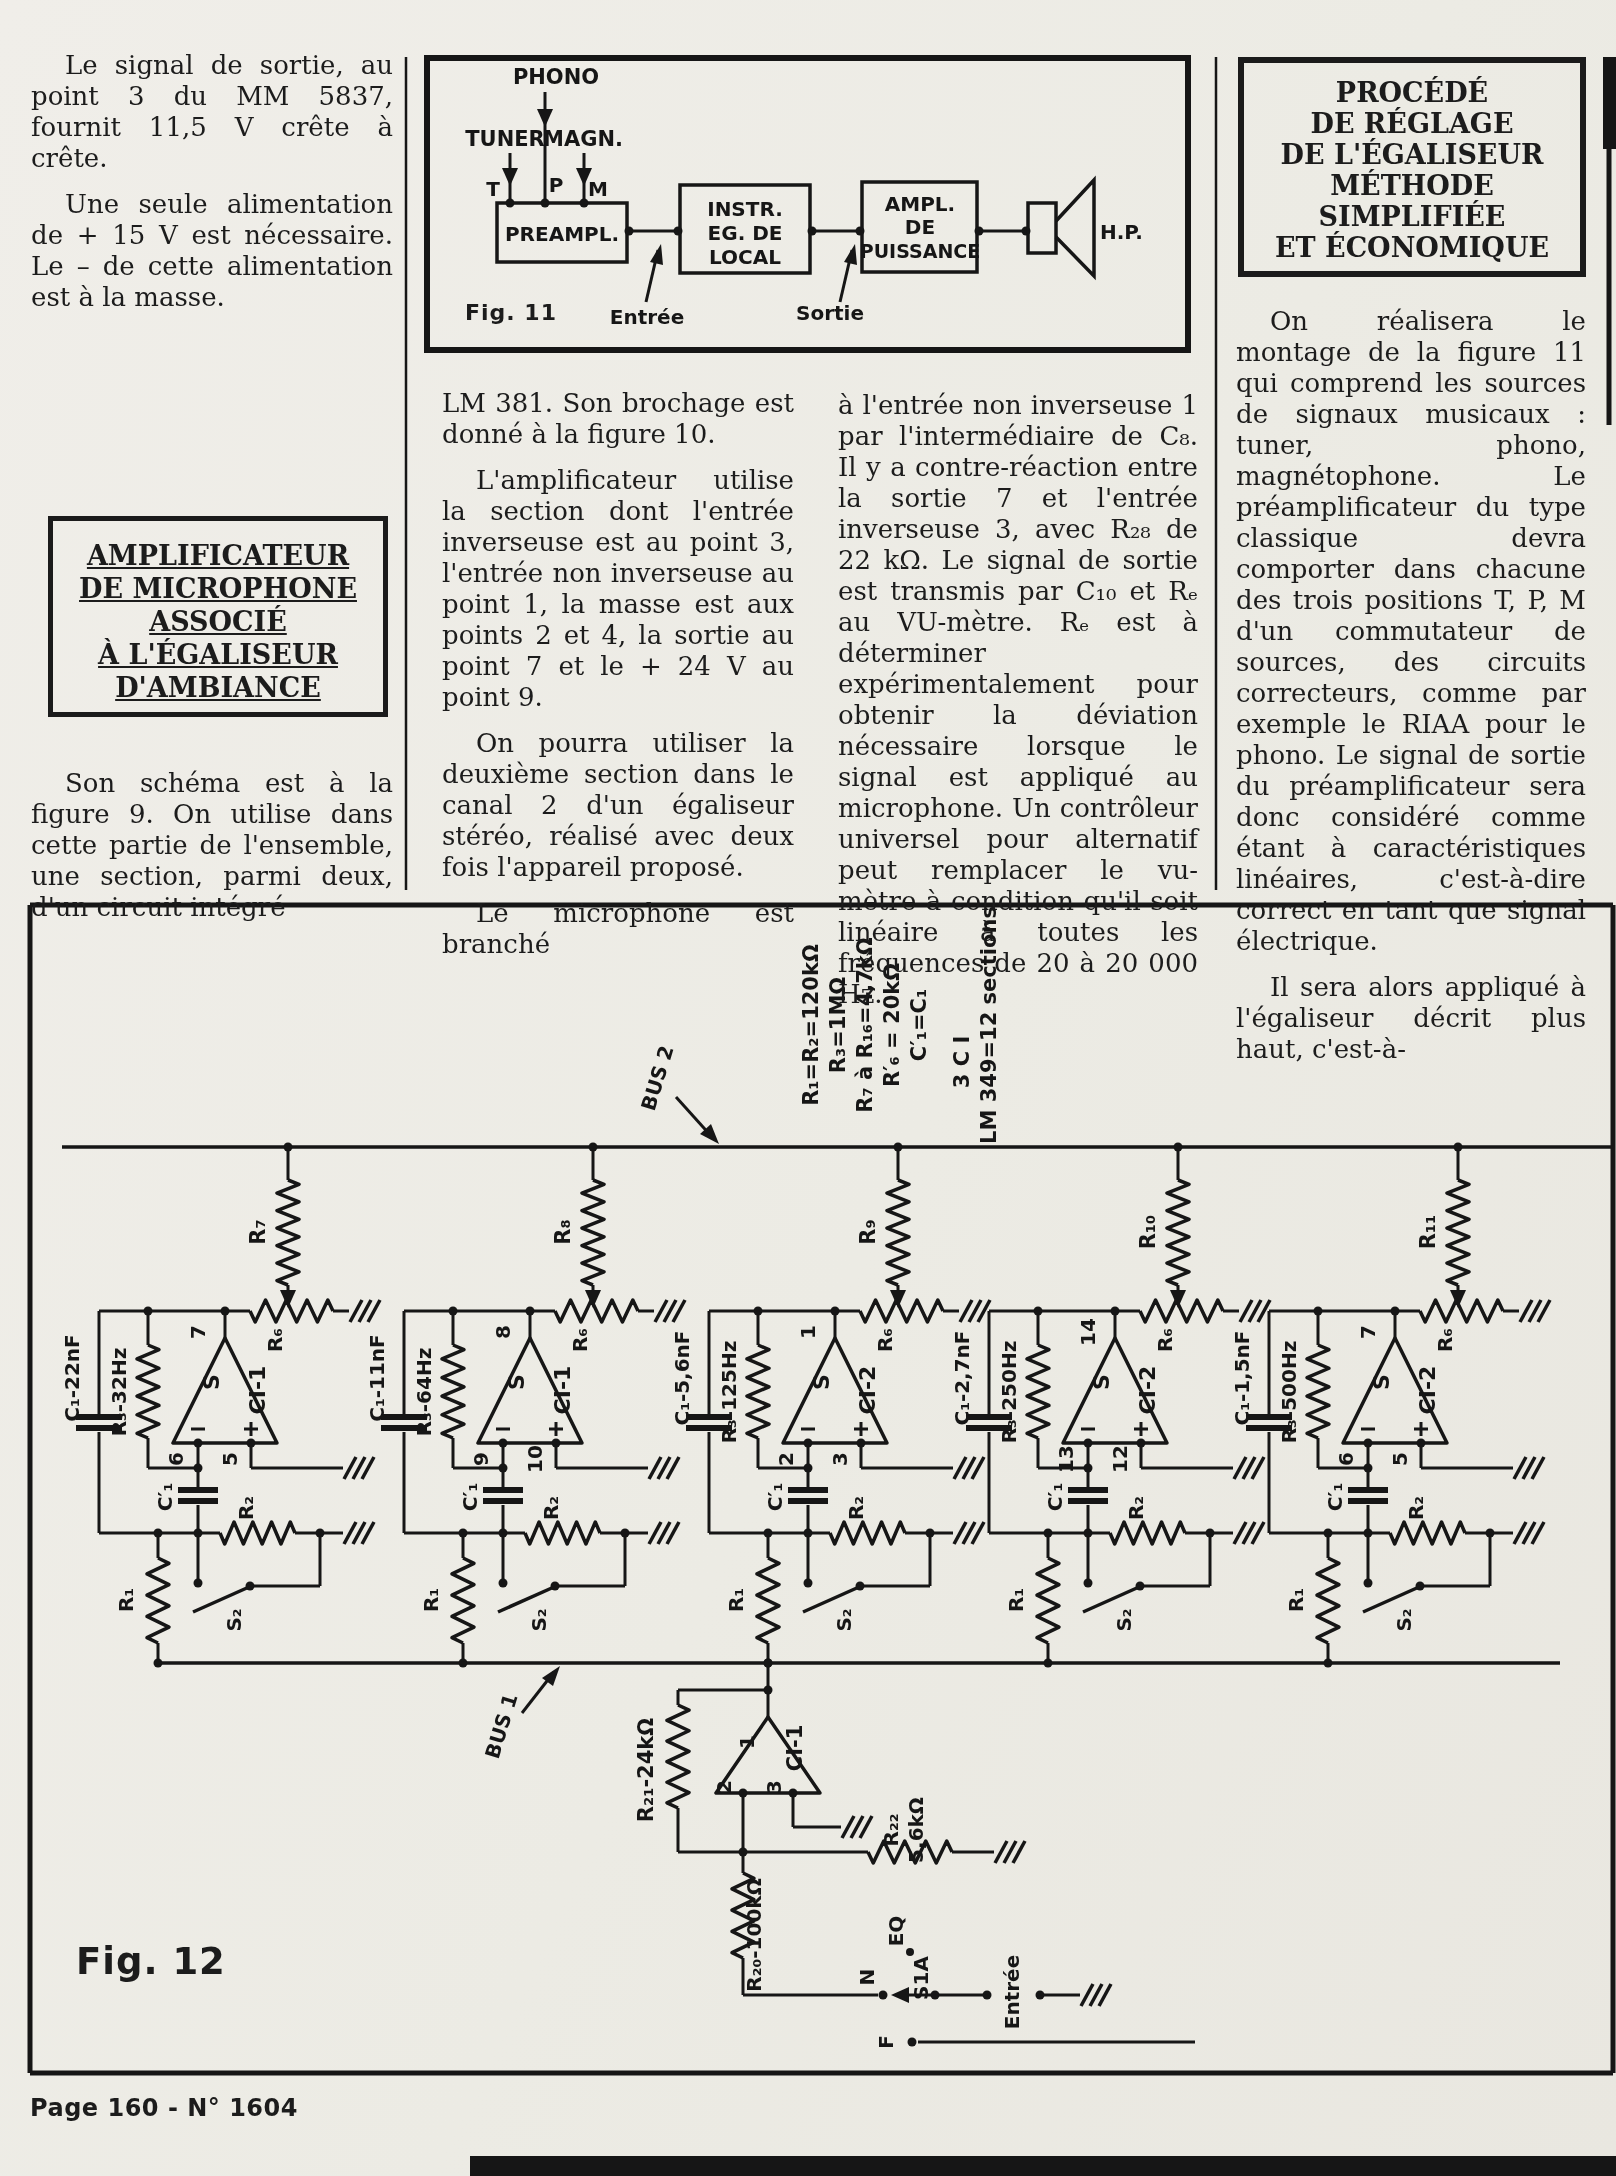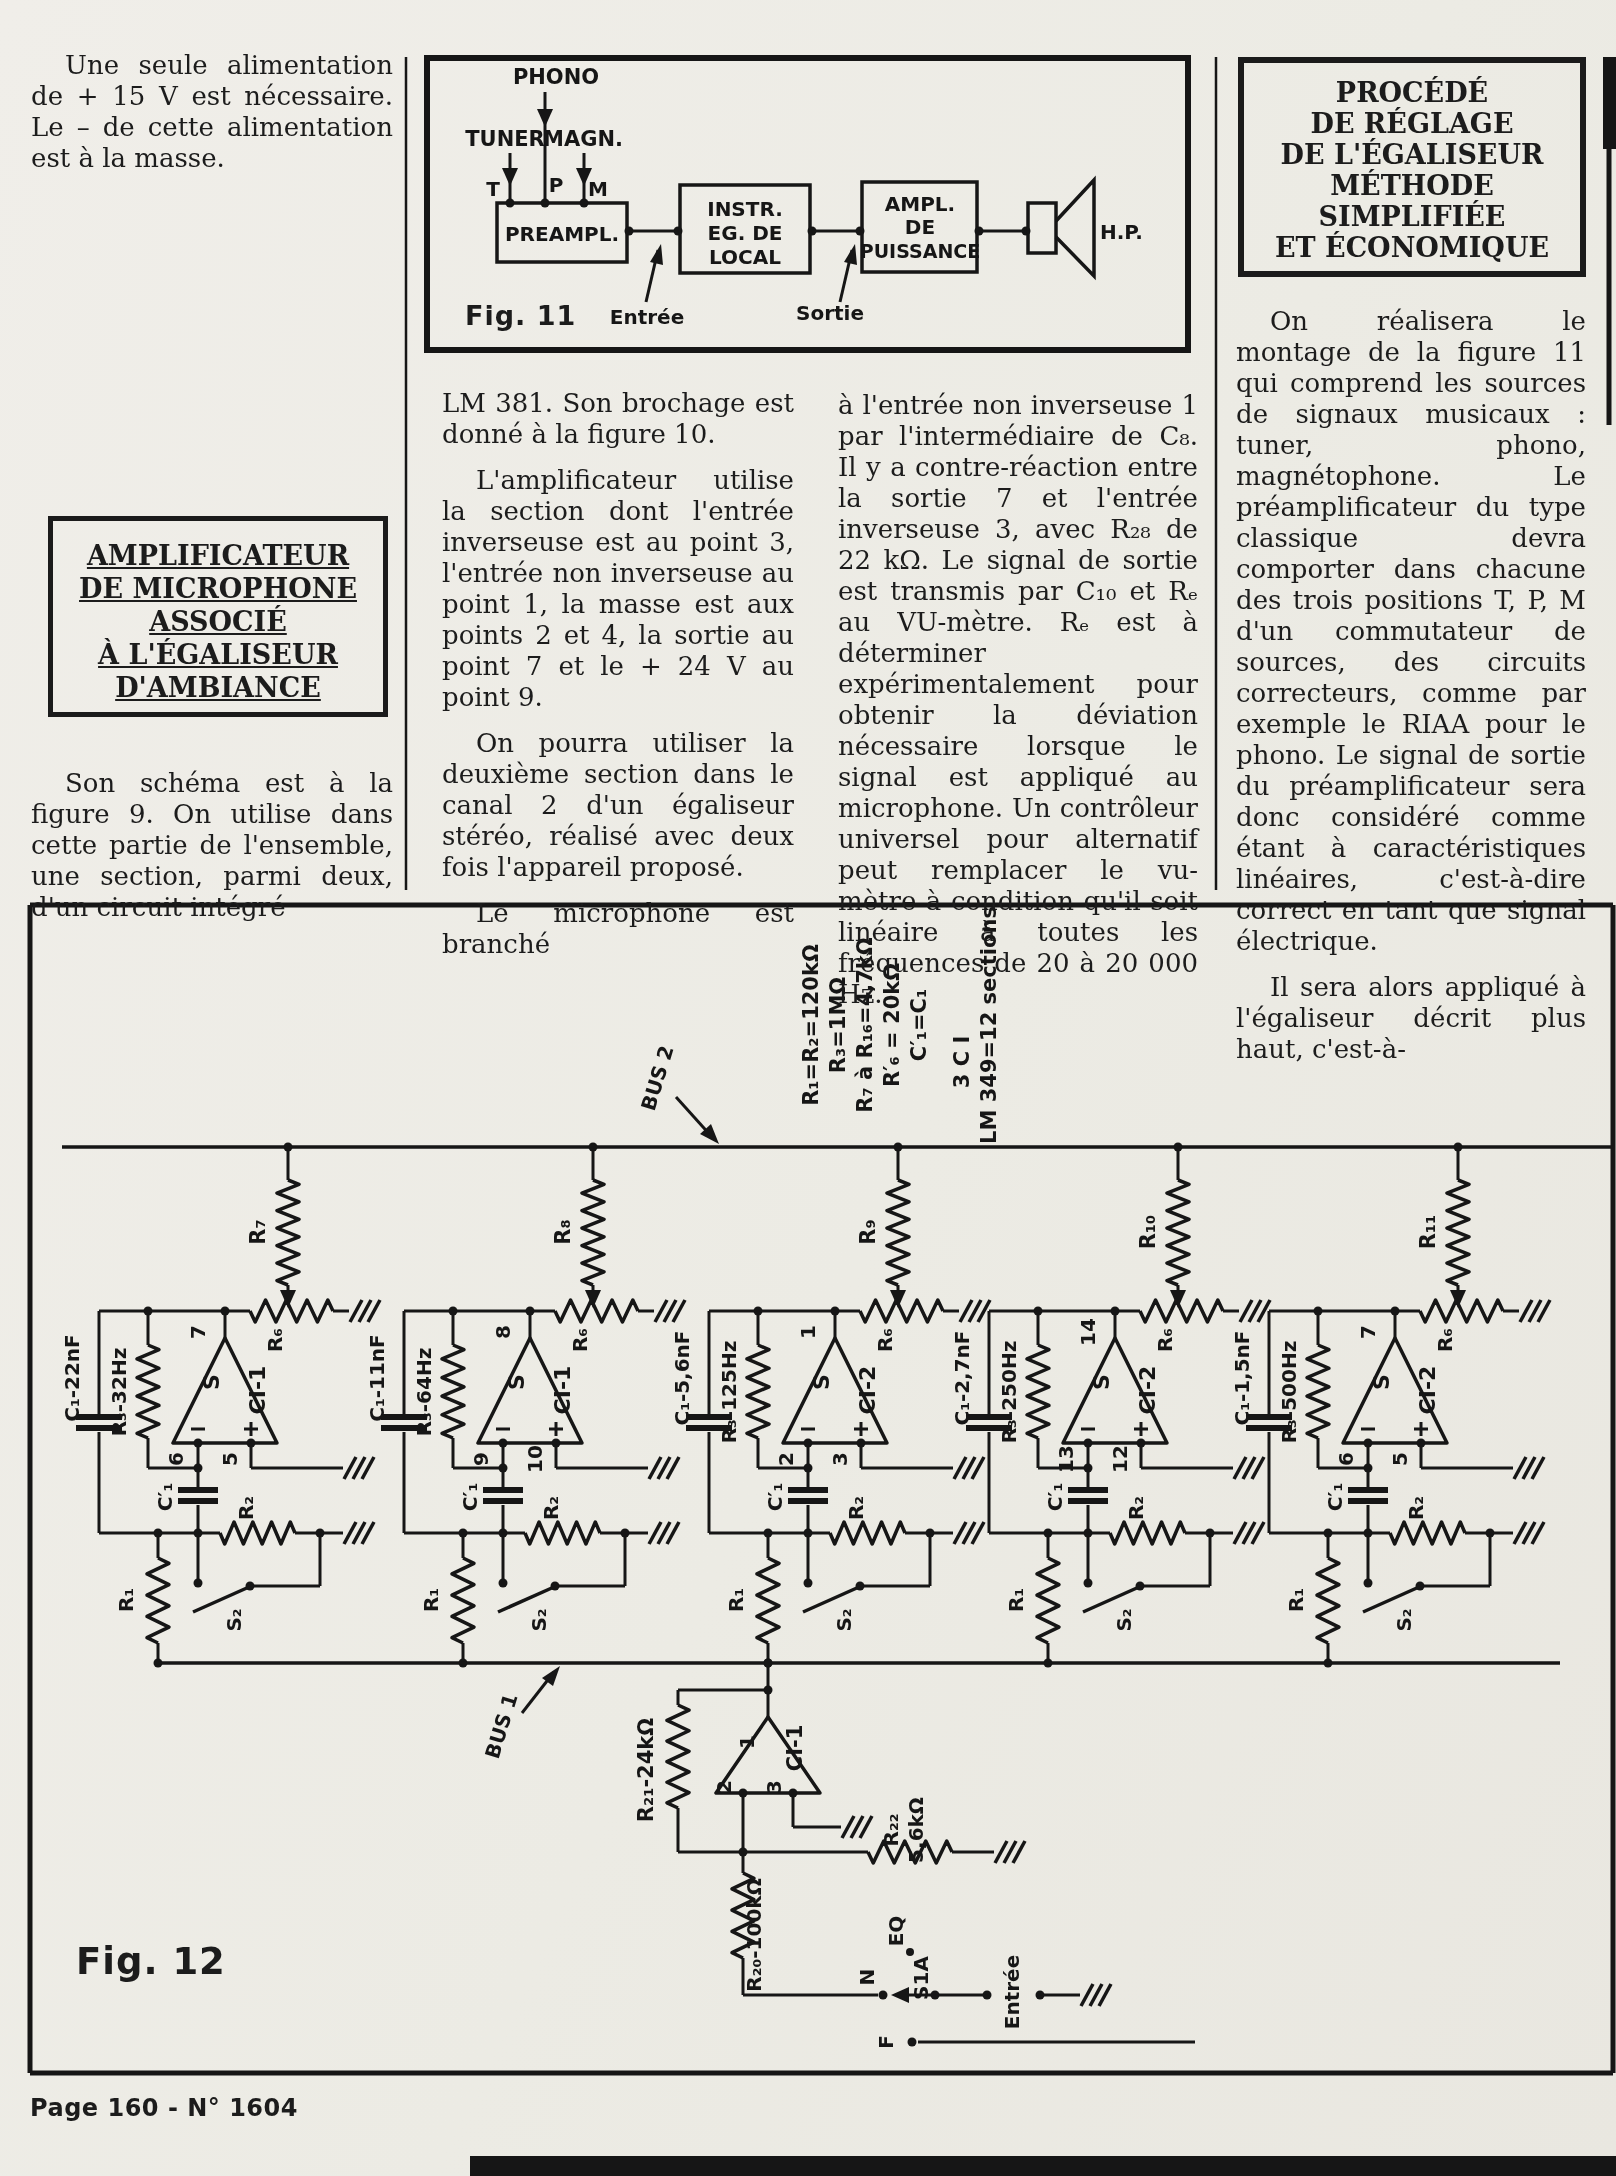--- a/index.html
+++ b/index.html
@@ -559,6 +559,7 @@
     </svg>
 
   <div class="col" id="col1" style="left:31px;top:50px;width:362px;">
+    <p>Le signal de sortie, au point 3 du MM 5837, fournit 11,5 V crête à crête.</p>
     <p>Une seule alimentation de + 15 V est nécessaire. Le – de cette alimentation est à la masse.</p>
   </div>
 

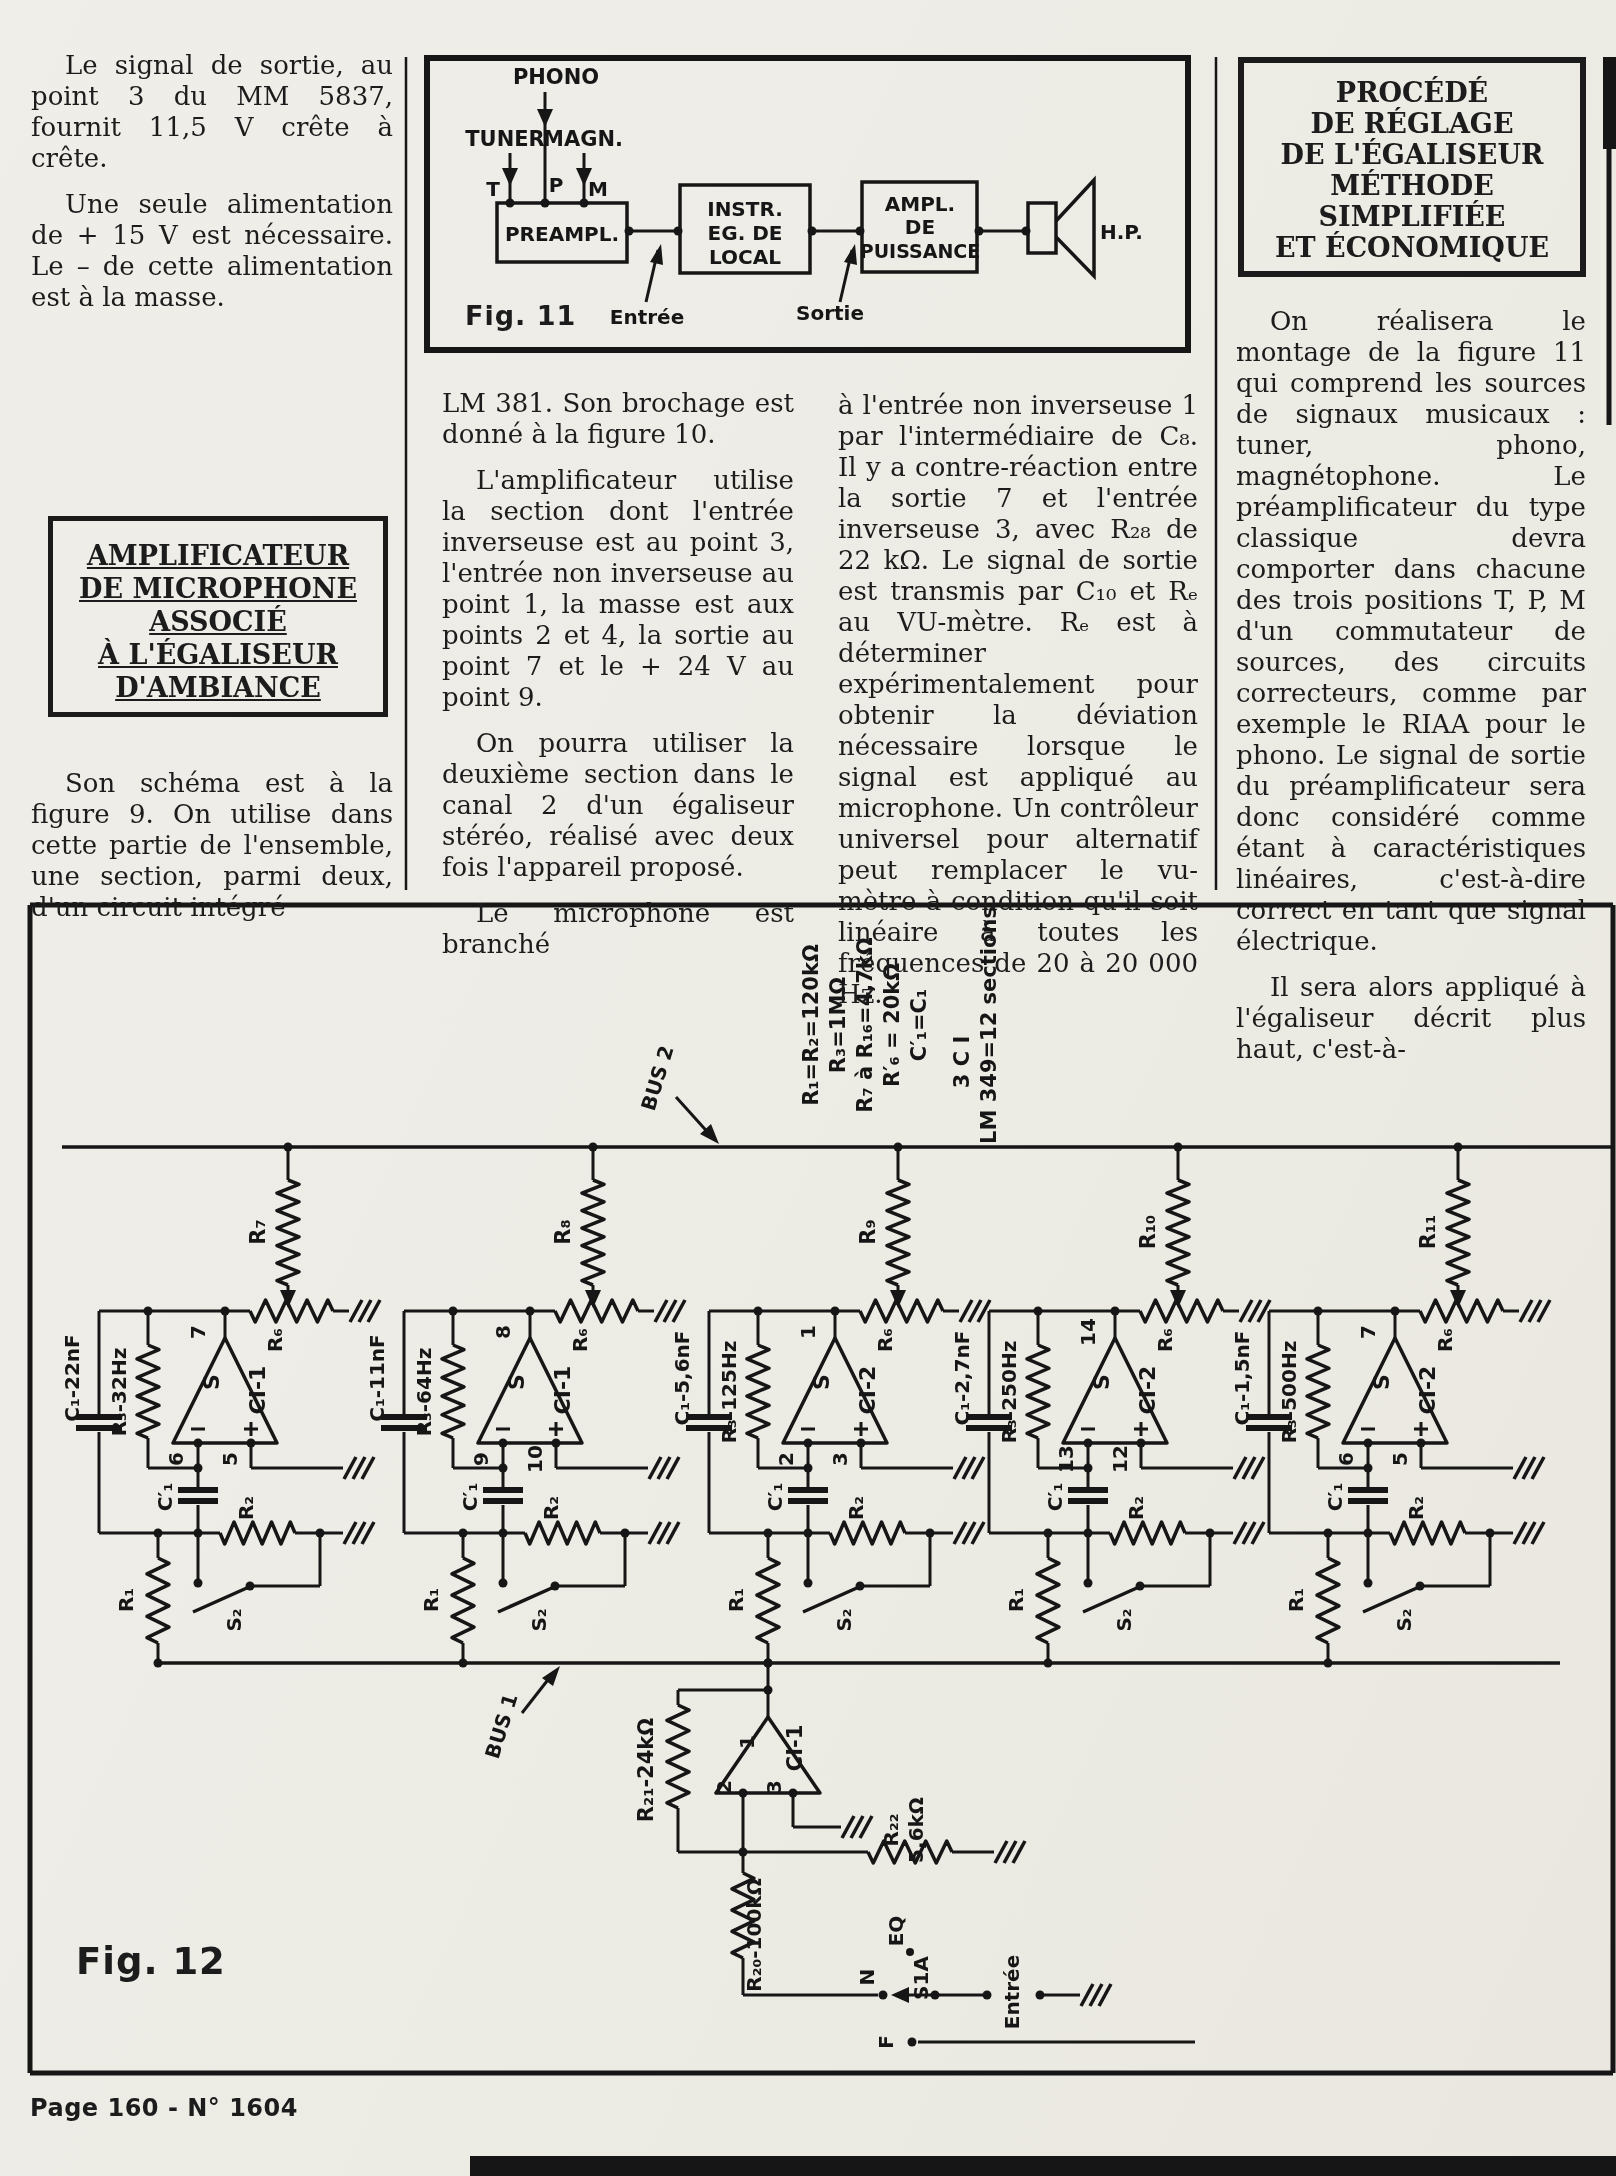--- a/index.html
+++ b/index.html
@@ -15,7 +15,7 @@
   #box1{left:48px;top:516px;width:318px;padding:18px 6px 8px 6px;font-size:27px;line-height:33px;text-decoration:underline;}
   #box4{left:1238px;top:57px;width:324px;padding:14px 6px 8px 6px;font-size:27px;line-height:31px;border-width:6px;}
   .figlabel{position:absolute;z-index:2;font-family:"DejaVu Sans","Liberation Sans",sans-serif;
-            font-weight:bold;font-size:27px;letter-spacing:1px;}
+            font-weight:bold;font-size:22px;letter-spacing:1px;}
   #footer{position:absolute;z-index:2;left:30px;top:2094px;font-family:"DejaVu Sans","Liberation Sans",sans-serif;
           font-weight:bold;font-size:24px;letter-spacing:.5px;}
 </style>

